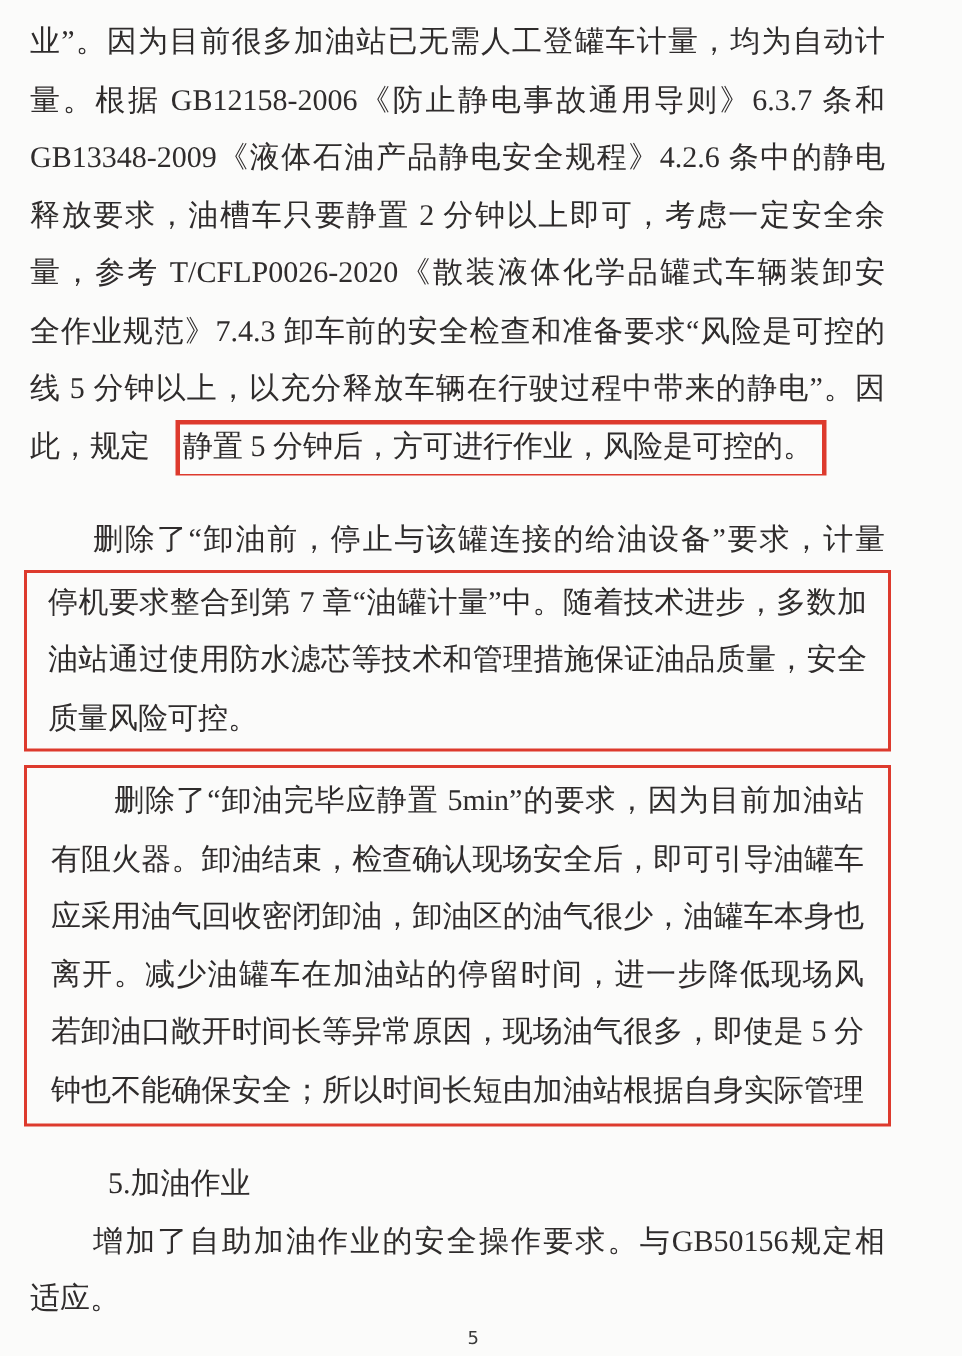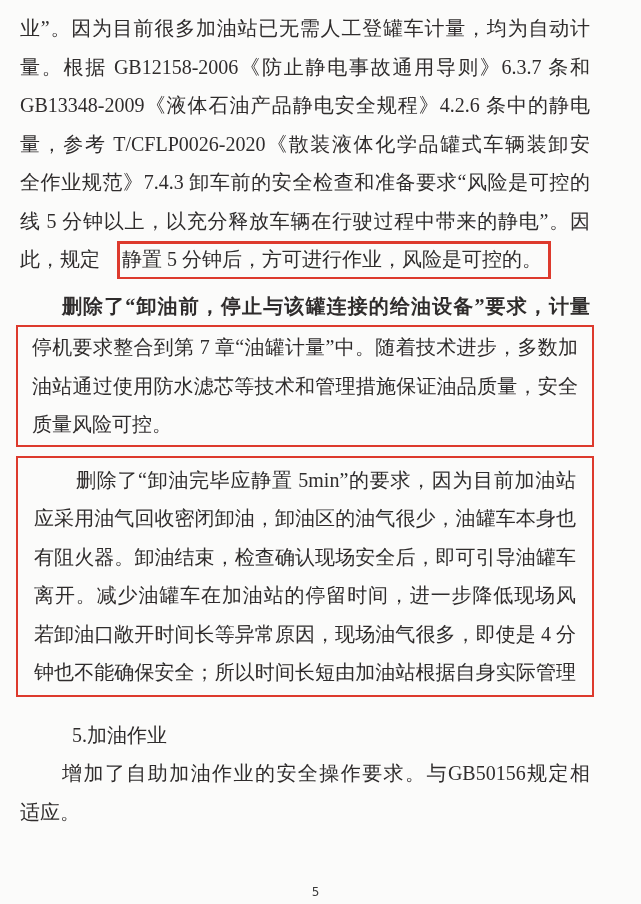--- a/index.html
+++ b/index.html
@@ -64,6 +64,7 @@
   <div class="line">业”。因为目前很多加油站已无需人工登罐车计量，均为自动计</div>
   <div class="line">量。根据 GB12158-2006《防止静电事故通用导则》6.3.7 条和</div>
   <div class="line">GB13348-2009《液体石油产品静电安全规程》4.2.6 条中的静电</div>
+  <div class="line">释放要求，油槽车只要静置 2 分钟以上即可，考虑一定安全余</div>
   <div class="line">量，参考 T/CFLP0026-2020《散装液体化学品罐式车辆装卸安</div>
   <div class="line">全作业规范》7.4.3 卸车前的安全检查和准备要求“风险是可控的</div>
   <div class="line">线 5 分钟以上，以充分释放车辆在行驶过程中带来的静电”。因</div>

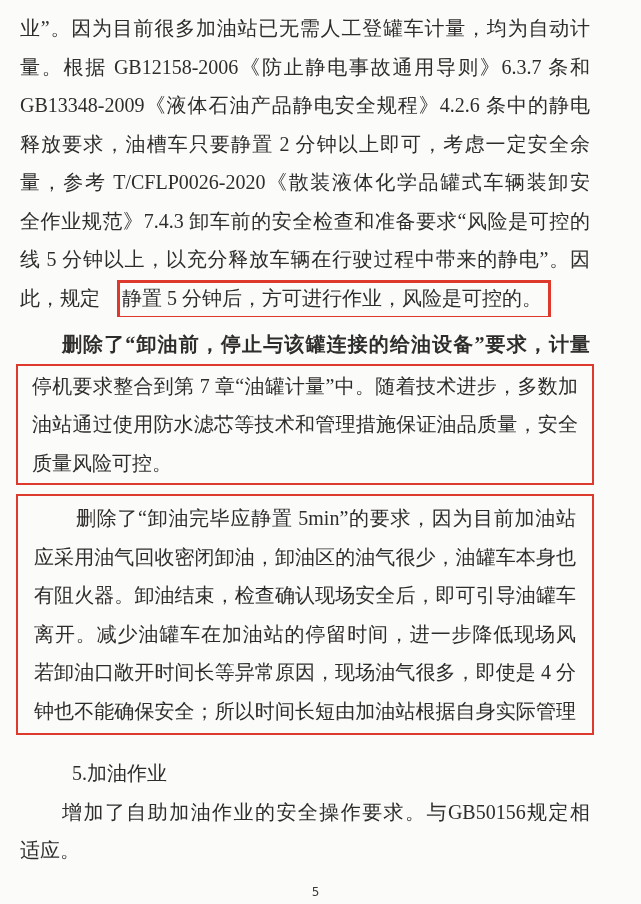--- a/index.html
+++ b/index.html
@@ -38,7 +38,7 @@
     padding: 1px 14px;
   }
   .redbox.second { margin-top: 9px; padding: 3px 16px; }
-  .intro-line { margin-top: 8px; font-weight: bold; }
+  .intro-line { margin-top: 24px; }
   .heading-line { margin-top: 19px; }
   .inline-redbox {
     border: 3px solid #dd3a2d;

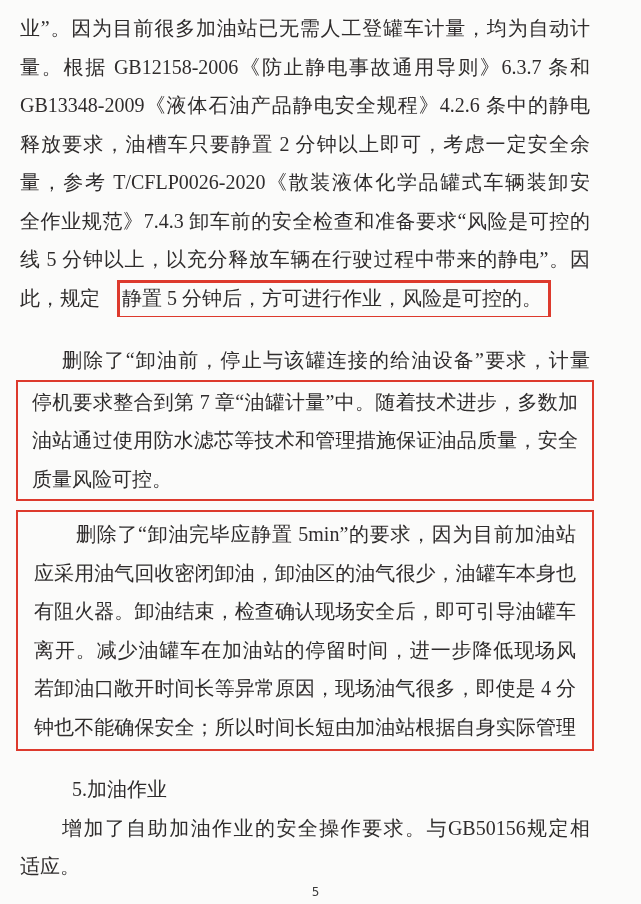--- a/index.html
+++ b/index.html
@@ -82,8 +82,8 @@
 
   <div class="redbox second">
     <div class="line indent">删除了“卸油完毕应静置 5min”的要求，因为目前加油站均</div>
+    <div class="line">有阻火器。卸油结束，检查确认现场安全后，即可引导油罐车</div>
     <div class="line">应采用油气回收密闭卸油，卸油区的油气很少，油罐车本身也</div>
-    <div class="line">有阻火器。卸油结束，检查确认现场安全后，即可引导油罐车</div>
     <div class="line">离开。减少油罐车在加油站的停留时间，进一步降低现场风险。</div>
     <div class="line">若卸油口敞开时间长等异常原因，现场油气很多，即使是 4 分</div>
     <div class="line">钟也不能确保安全；所以时间长短由加油站根据自身实际管理</div>

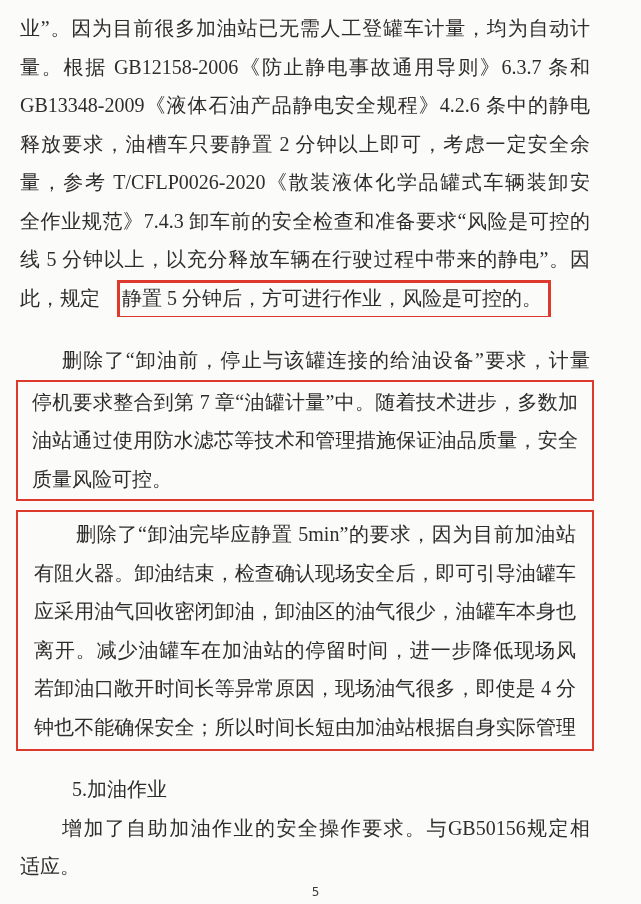--- a/index.html
+++ b/index.html
@@ -85,7 +85,7 @@
     <div class="line">有阻火器。卸油结束，检查确认现场安全后，即可引导油罐车</div>
     <div class="line">应采用油气回收密闭卸油，卸油区的油气很少，油罐车本身也</div>
     <div class="line">离开。减少油罐车在加油站的停留时间，进一步降低现场风险。</div>
-    <div class="line">若卸油口敞开时间长等异常原因，现场油气很多，即使是 4 分</div>
+    <div class="line">若卸油口敞开时间长等异常原因，现场油气很多，即使是 5 分</div>
     <div class="line">钟也不能确保安全；所以时间长短由加油站根据自身实际管理</div>
   </div>
 

